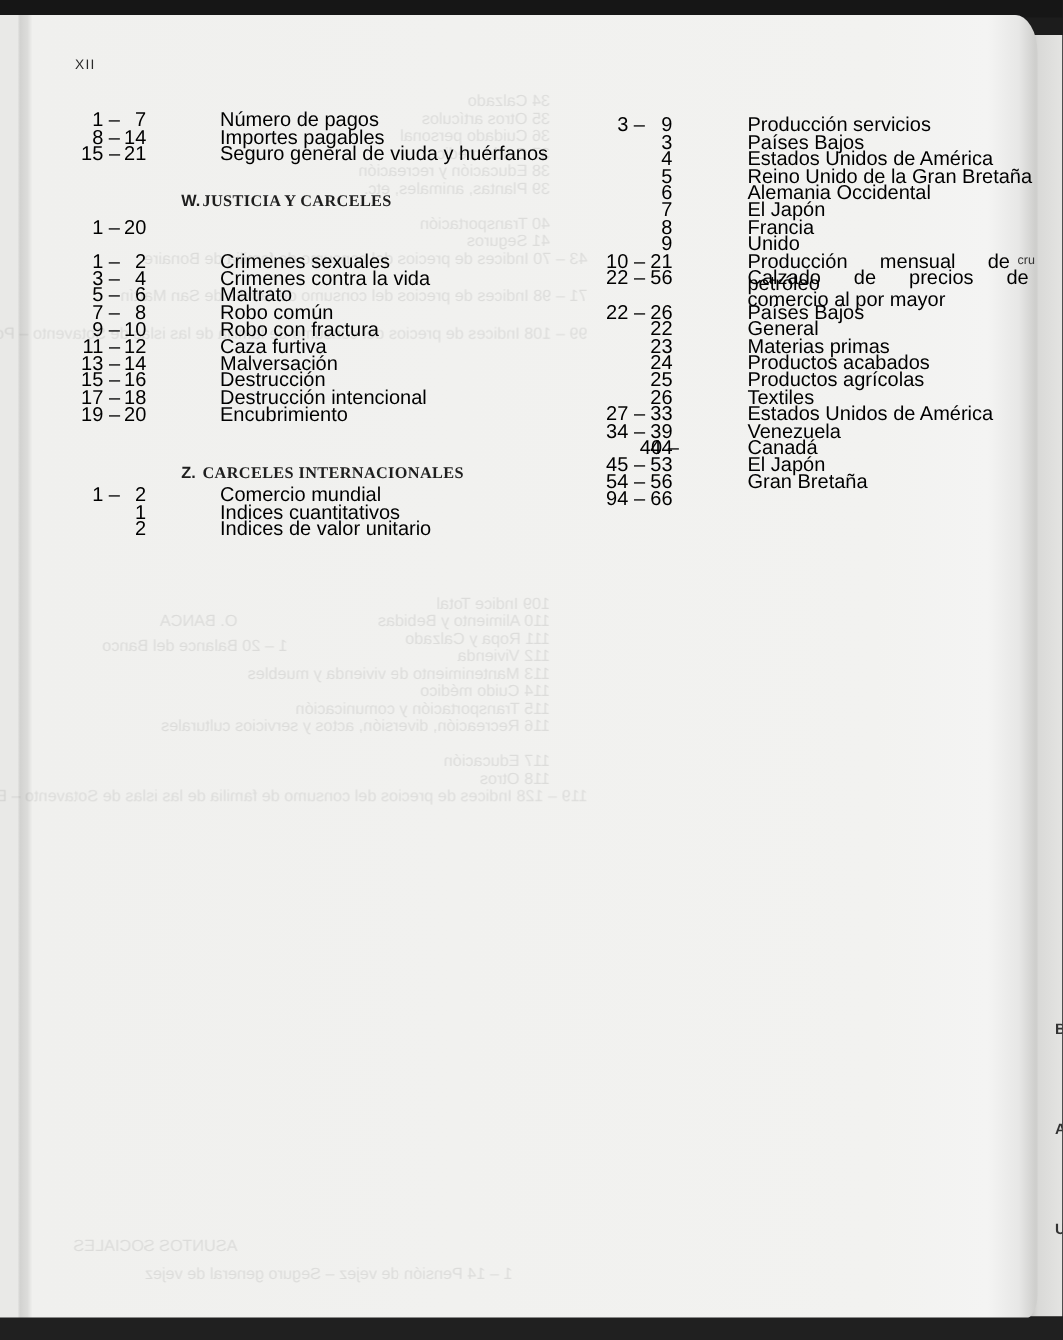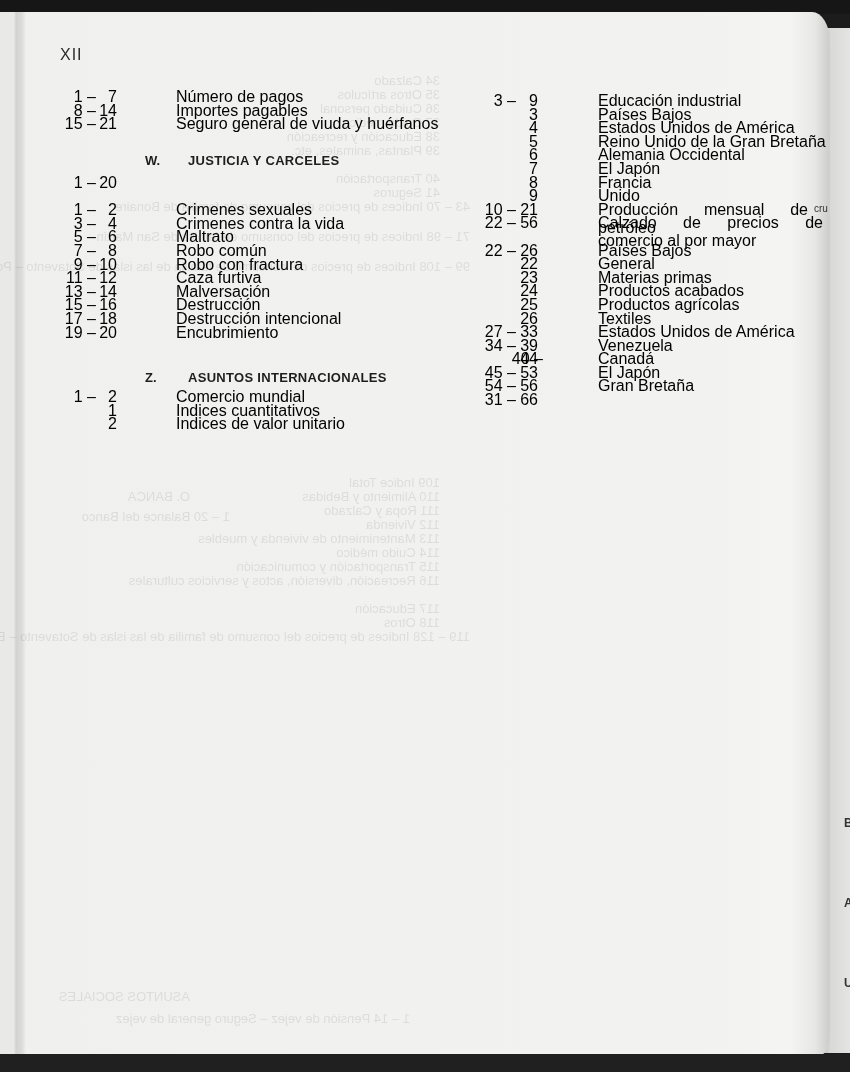--- a/index.html
+++ b/index.html
@@ -26,7 +26,7 @@
     color:#000; opacity:0.09; font-size:13px; line-height:13.6px; pointer-events:none;
   }
   .bleed .bl { position:absolute; white-space:nowrap; }
-  .folio { position:absolute; left:60px; top:34px; font-size:16px; color:#2a2a2a; letter-spacing:1px; }
+  .folio { position:absolute; left:60px; top:34px; font-size:11px; color:#2a2a2a; letter-spacing:1px; }
   .row { position:relative; height:13.6px; white-space:nowrap; }
   .row.tall { height:27.2px; }
   .num { position:absolute; text-align:right; }

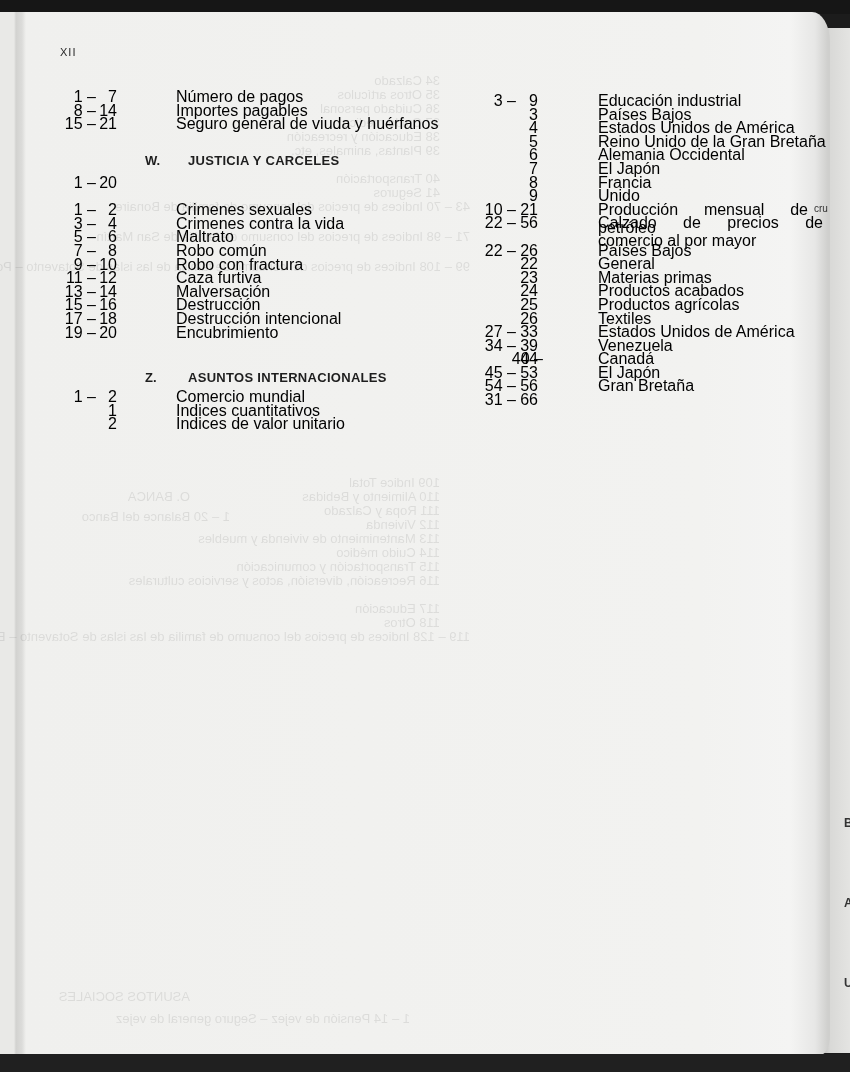--- a/index.html
+++ b/index.html
@@ -188,7 +188,7 @@
     <div class="row">
       <span class="num" style="left:470px;width:46px">3 –</span>
       <span class="num" style="left:516px;width:22px">9</span>
-      <span class="label" style="left:598px">Educación industrial</span>
+      <span class="label" style="left:598px">Producción servicios</span>
     </div>
     <div class="row">
       <span class="num" style="left:470px;width:46px"></span>

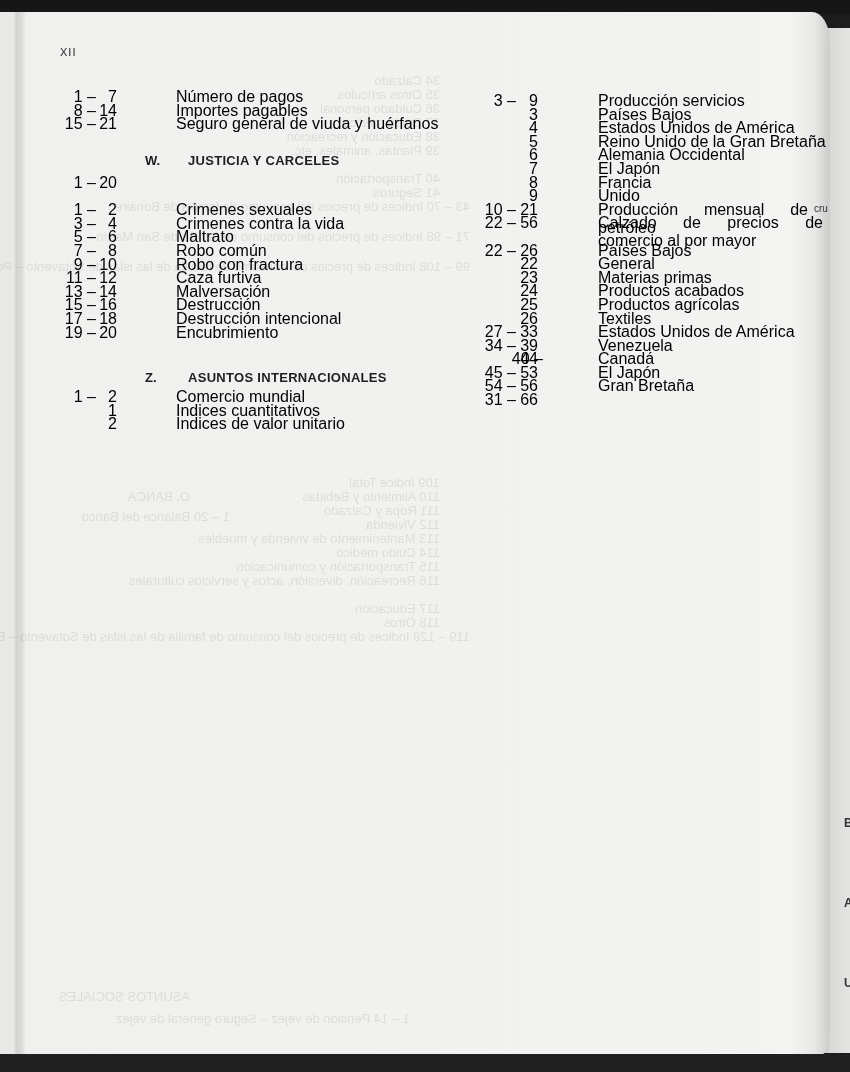--- a/index.html
+++ b/index.html
@@ -33,7 +33,7 @@
   .label { position:absolute; white-space:normal; }
   .heading { position:absolute; font-weight:bold; font-size:13px; color:#1e1e1e; }
   .heading .letter { position:absolute; left:0; }
-  .heading .title { position:absolute; left:43px; white-space:nowrap; letter-spacing:0.3px; }
+  .heading .title { position:absolute; left:17px; white-space:nowrap; letter-spacing:0.3px;font-family:Liberation Serif, serif; }
   .block { position:absolute; left:0; width:850px; }
   .cut { position:absolute; font-size:10px; color:#333; white-space:nowrap; }
 </style>

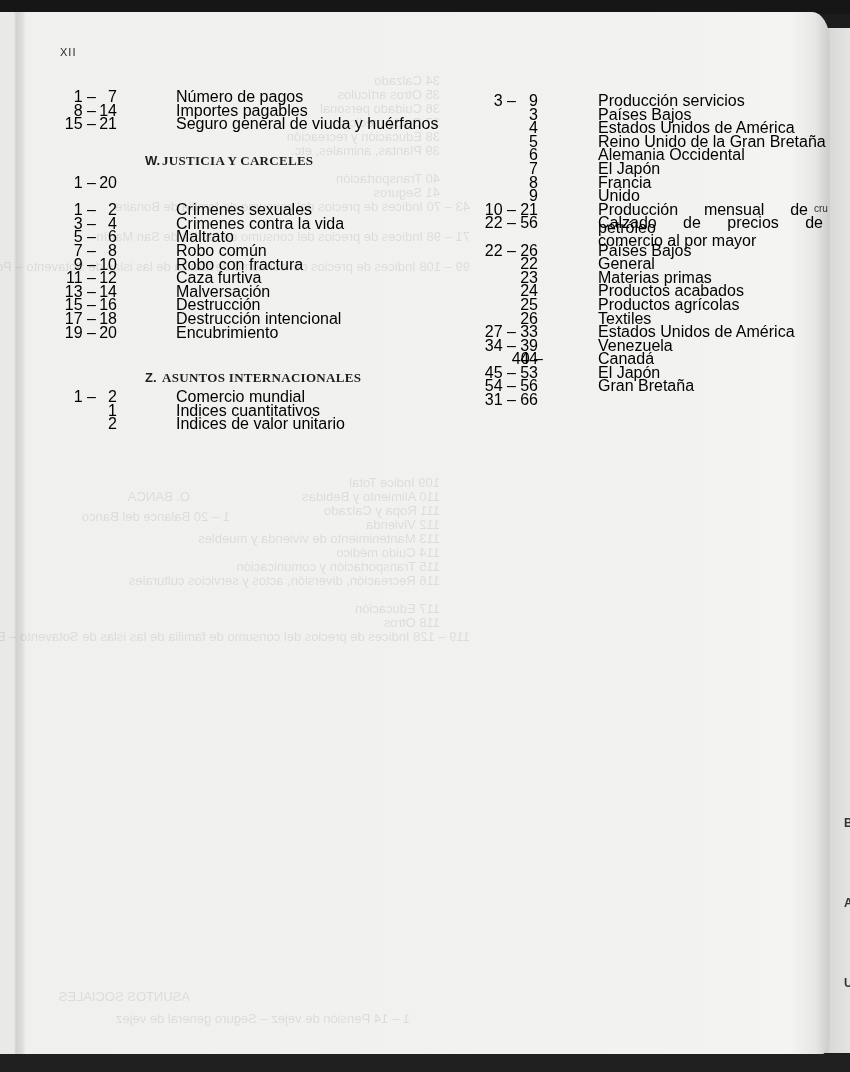--- a/index.html
+++ b/index.html
@@ -163,7 +163,7 @@
 
   <div class="heading" style="left:145px;top:358px">
     <span class="letter">Z.</span>
-    <span class="title">ASUNTOS INTERNACIONALES</span>
+    <span class="title">CARCELES INTERNACIONALES</span>
   </div>
 
   <div class="block" style="top:376px">

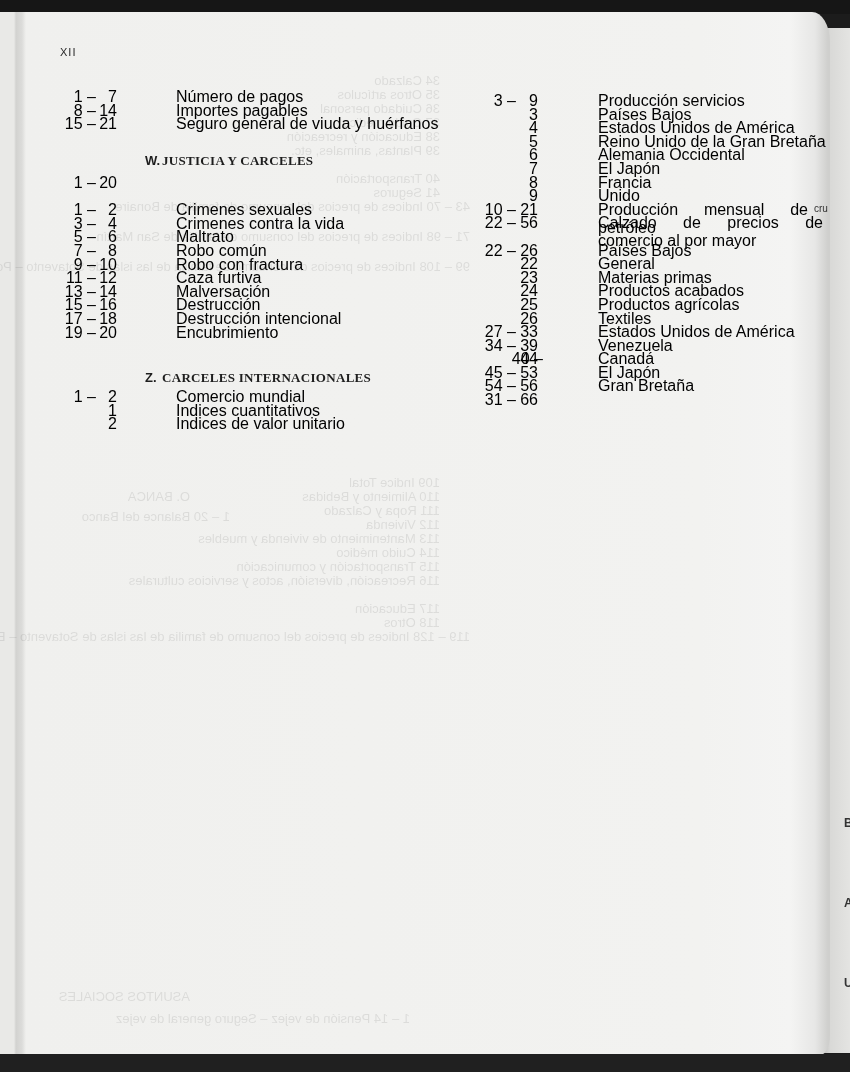--- a/index.html
+++ b/index.html
@@ -292,7 +292,7 @@
       <span class="label" style="left:598px">Gran Bretaña</span>
     </div>
     <div class="row tall">
-      <span class="num" style="left:470px;width:46px">31 –</span>
+      <span class="num" style="left:470px;width:46px">94 –</span>
       <span class="num" style="left:516px;width:22px">66</span>
     </div>
   </div>

